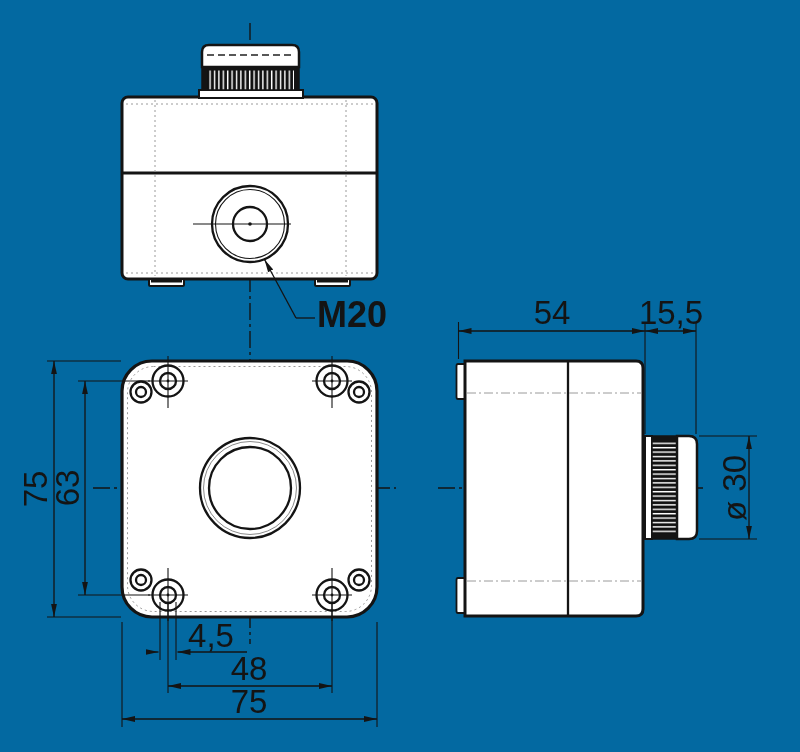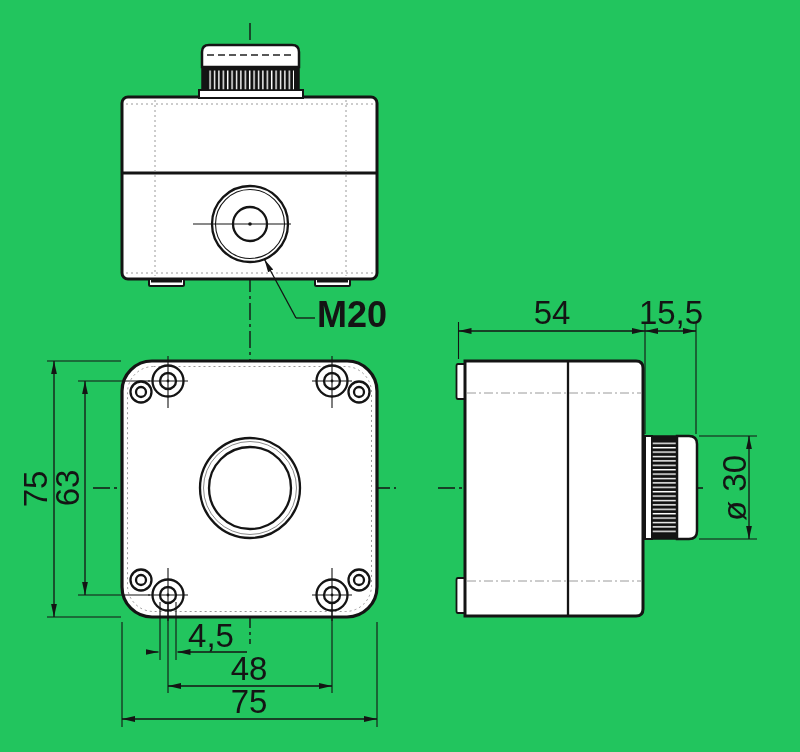--- a/index.html
+++ b/index.html
@@ -3,7 +3,7 @@
 <meta charset="utf-8">
 <style>
   html,body { margin:0; padding:0; background:#ffffff; }
-  #stage { position:relative; width:800px; height:752px; background:#22c55e; overflow:hidden; }
+  #stage { position:relative; width:800px; height:752px; background:#0369a1; overflow:hidden; }
   svg { position:absolute; left:0; top:0; }
   .outline   { fill:#ffffff; stroke:#141414; stroke-width:3; }
   .outline32 { fill:#ffffff; stroke:#141414; stroke-width:3.2; }

